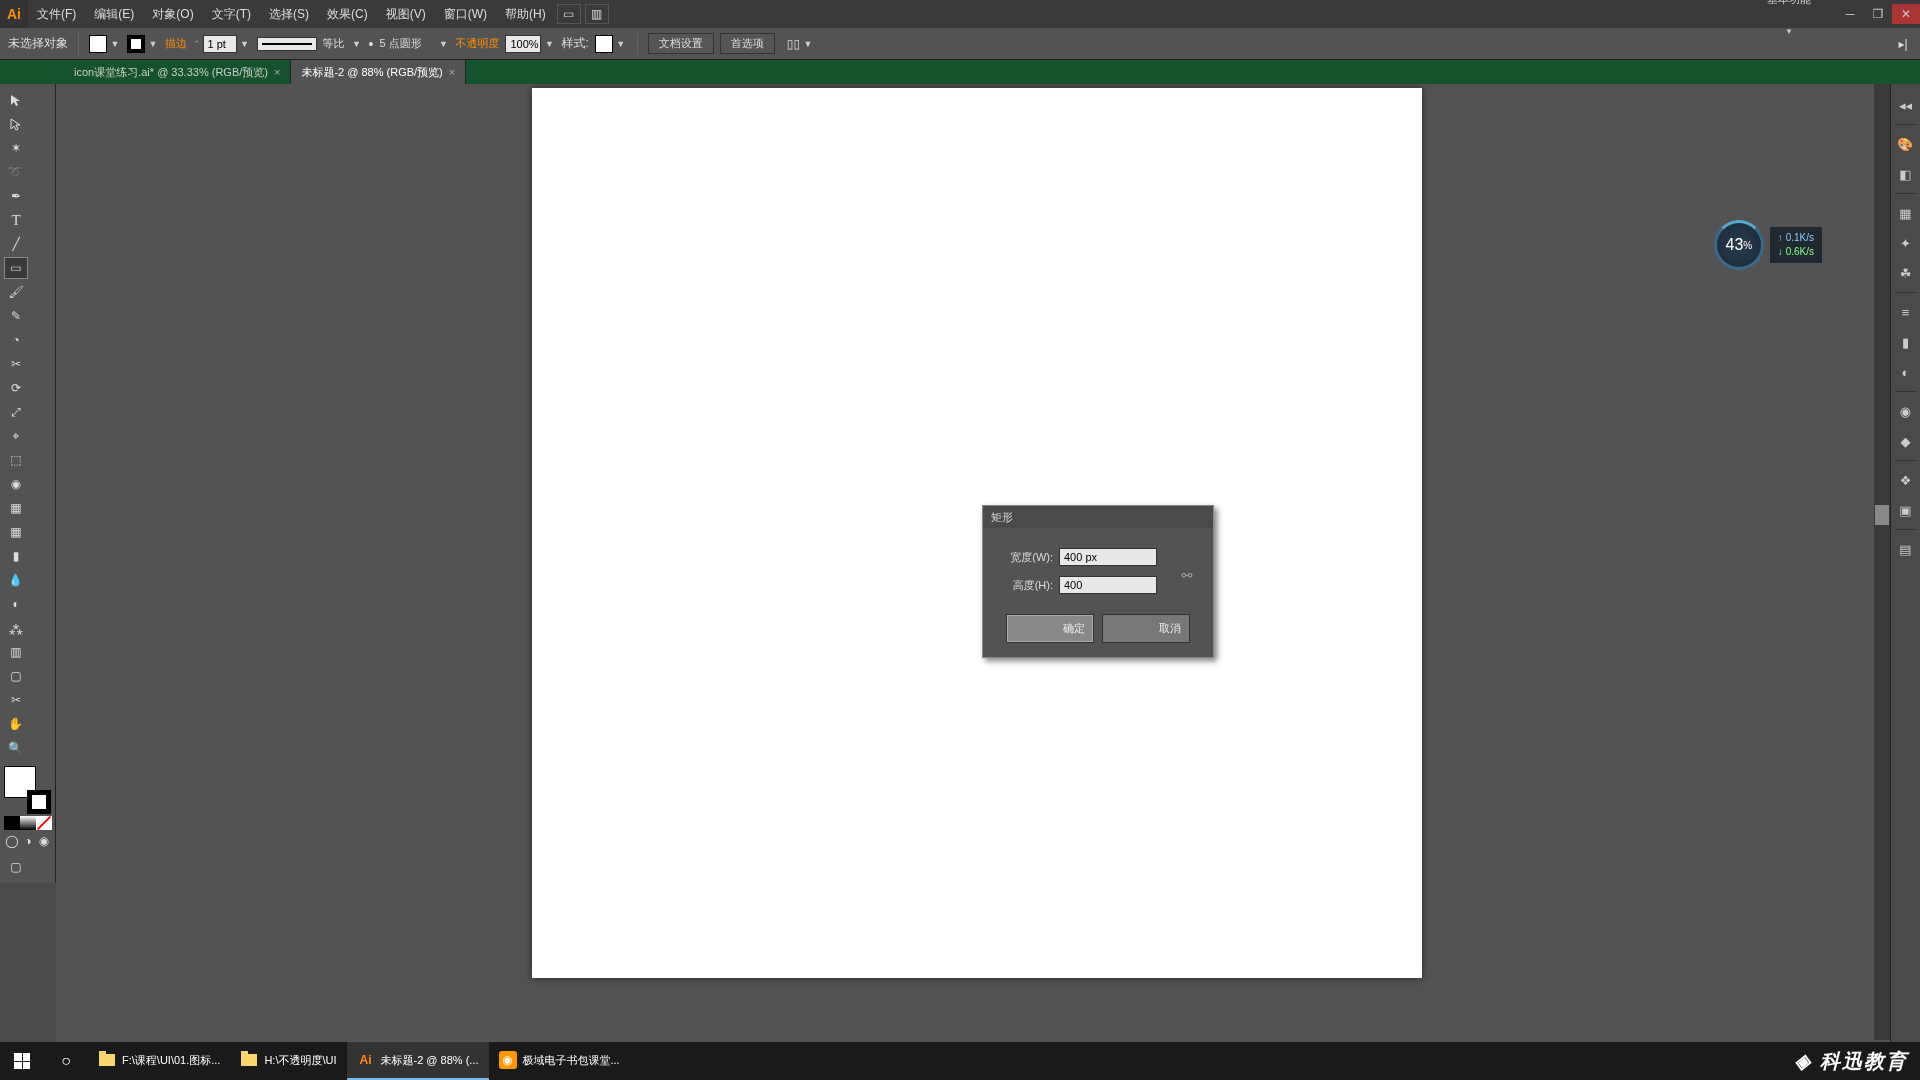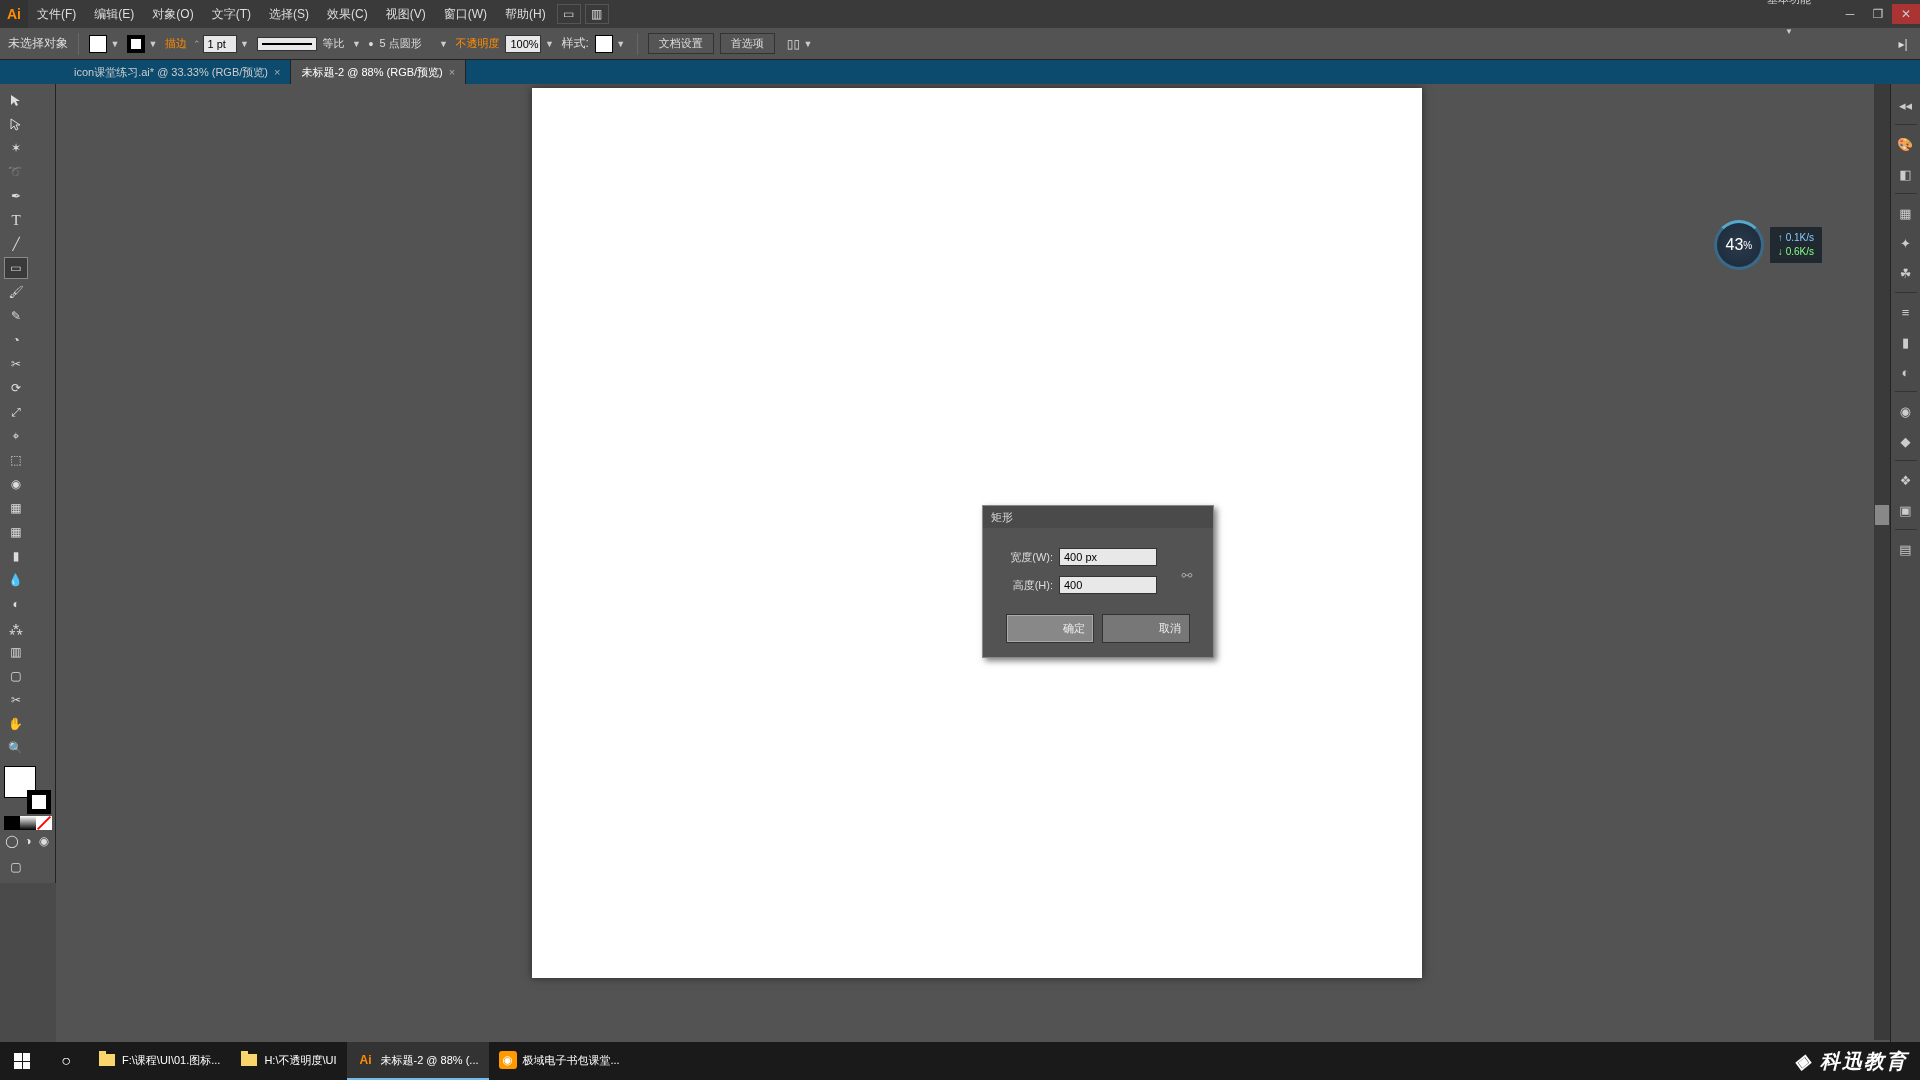--- a/index.html
+++ b/index.html
@@ -29,7 +29,7 @@
 .collapse-right { margin-left:auto; width:18px; height:18px; display:flex; align-items:center; justify-content:center; }
 
 
-.tabbar { height:24px; background:#0c4a6e; display:flex; align-items:center; font-size:11px; padding-left:64px; }
+.tabbar { height:24px; background:#14532d; display:flex; align-items:center; font-size:11px; padding-left:64px; }
 .doctab { padding:0 10px; height:24px; display:flex; align-items:center; gap:6px; color:#ccc; border-right:1px solid #222; }
 .doctab.active { background:#535353; color:#fff; }
 .tab-close { font-size:11px; color:#aaa; cursor:pointer; }

